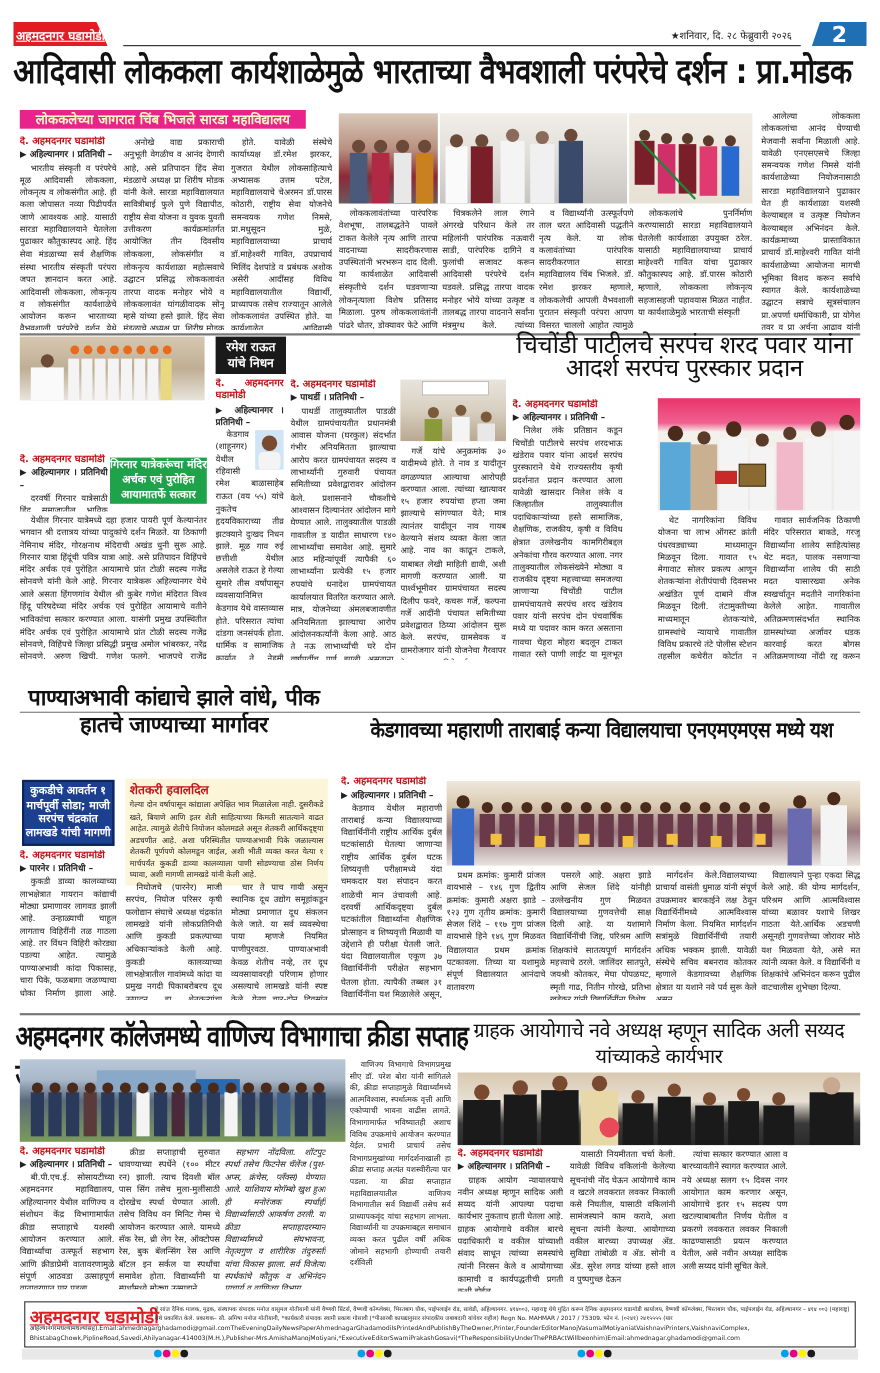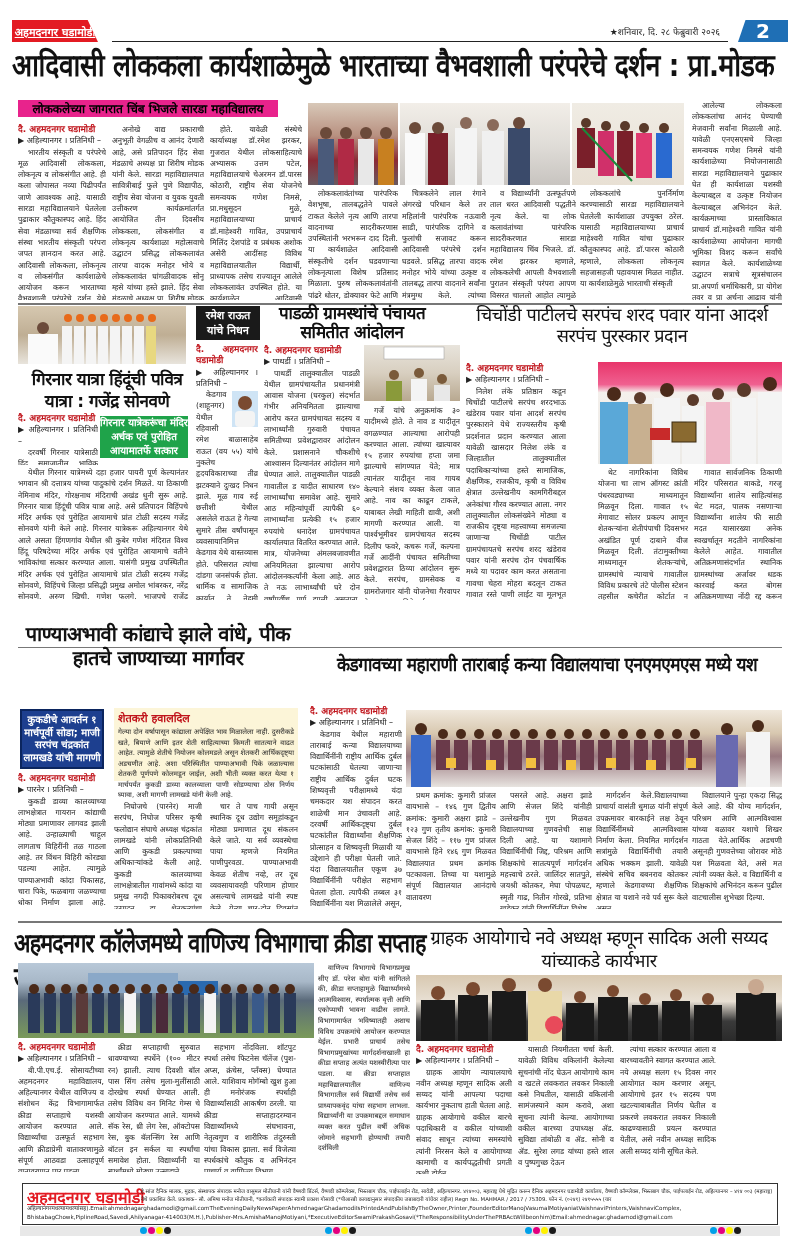--- a/index.html
+++ b/index.html
@@ -16,7 +16,7 @@
   .headline { position: absolute; font-family: "DejaVu Sans", sans-serif; font-weight: bold; color: #111; letter-spacing: -0.5px; line-height: 1.15; }
   .h-xl { font-size: 31px; transform: scaleX(0.85); transform-origin: left top; }
   .h-lg { font-size: 26px; }
-  .subbar { position: absolute; background: #e8238c; color: #000000; font-weight: bold; display: flex; align-items: center; justify-content: center; font-size: 12px; }
+  .subbar { position: absolute; background: #e8238c; color: #fef9c3; font-weight: bold; display: flex; align-items: center; justify-content: center; font-size: 12px; }
   .byline { font-size: 9px; color: #c0141b; font-weight: bold; }
   .dateline { font-size: 8px; font-weight: normal; }
   .col { position: absolute; font-size: 7.6px; line-height: 11.3px; text-align: justify; color: #222; overflow: hidden; }

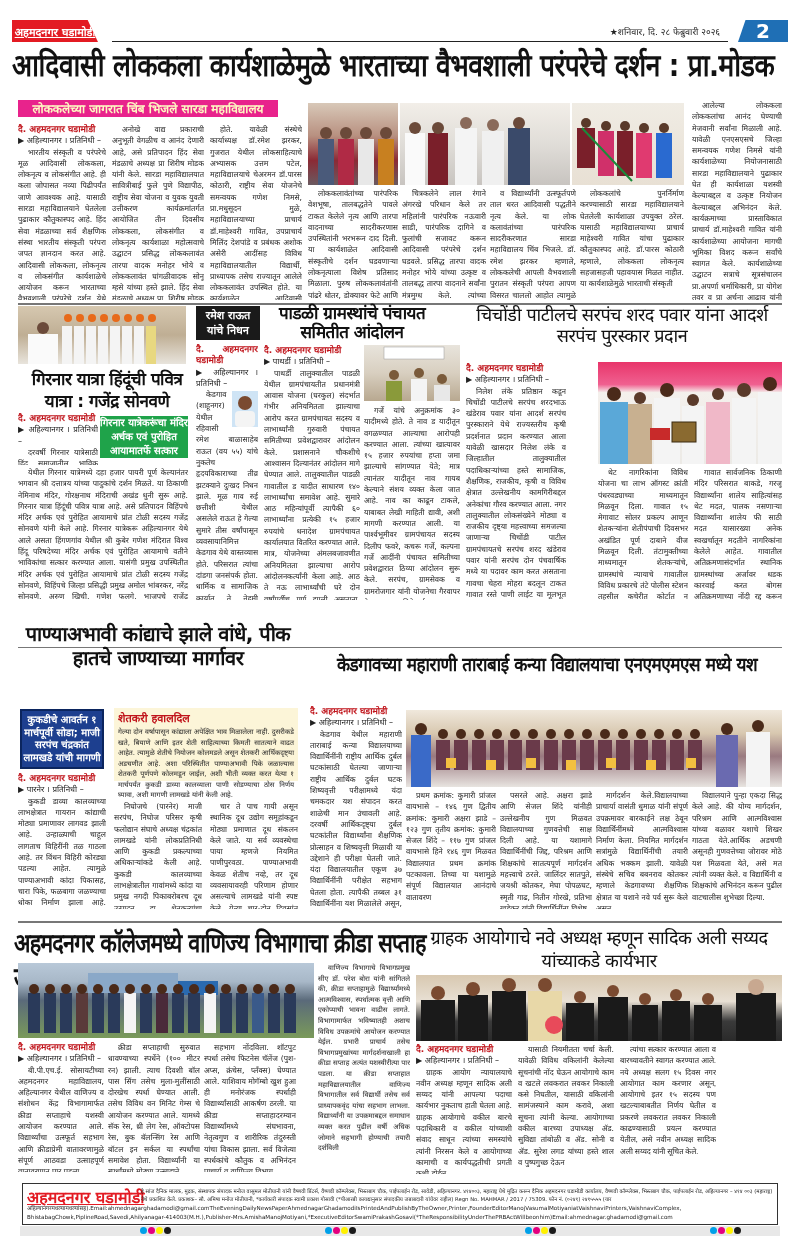--- a/index.html
+++ b/index.html
@@ -18,7 +18,7 @@
   .h-lg { font-size: 26px; }
   .subbar { position: absolute; background: #e8238c; color: #fef9c3; font-weight: bold; display: flex; align-items: center; justify-content: center; font-size: 12px; }
   .byline { font-size: 9px; color: #c0141b; font-weight: bold; }
-  .dateline { font-size: 8px; font-weight: normal; }
+  .dateline { font-size: 8px; font-weight: bold; }
   .col { position: absolute; font-size: 7.6px; line-height: 11.3px; text-align: justify; color: #222; overflow: hidden; }
   .col p { text-indent: 10px; }
   .photo { position: absolute; overflow: hidden; }

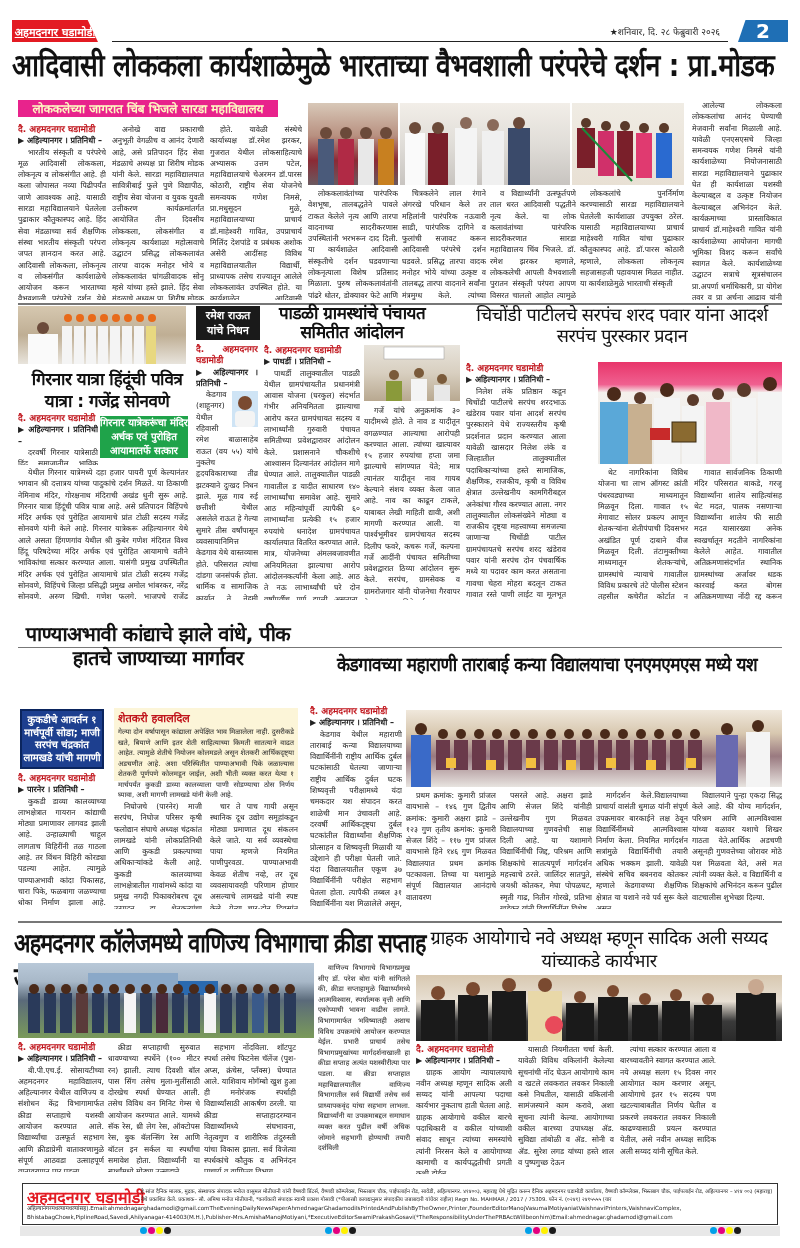--- a/index.html
+++ b/index.html
@@ -175,7 +175,6 @@
     <p>केडगाव (शाहूनगर) येथील रहिवासी रमेश बाळासाहेब राऊत (वय ५५) यांचे नुकतेच हृदयविकाराच्या तीव्र झटक्याने दुःखद निधन झाले. मूळ गाव रुई छत्तीशी येथील असलेले राऊत हे गेल्या सुमारे तीस वर्षांपासून व्यवसायानिमित्त केडगाव येथे वास्तव्यास होते. परिसरात त्यांचा दांडगा जनसंपर्क होता. धार्मिक व सामाजिक कार्यात ते नेहमी सक्रिय सहभाग घेत असत. त्यांच्या पश्चात भाऊ, पत्नी, मुलगी, जावई, नातवंडे असा परिवार आहे. त्यांच्या निधनाने परिसरात हळहळ व्यक्त होत आहे.</p>
   </div>
 
-  <div class="headline" style="left:262px; top:304px; width:180px; text-align:center; font-size:17px; line-height:19px;">पाडळी ग्रामस्थांचे पंचायत समितीत आंदोलन</div>
   <div class="col" style="left:264px; top:345px; width:96px; height:255px;">
     <div class="byline">दै. अहमदनगर घडामोडी</div>
     <div class="dateline">▶ पाथर्डी । प्रतिनिधी –</div>

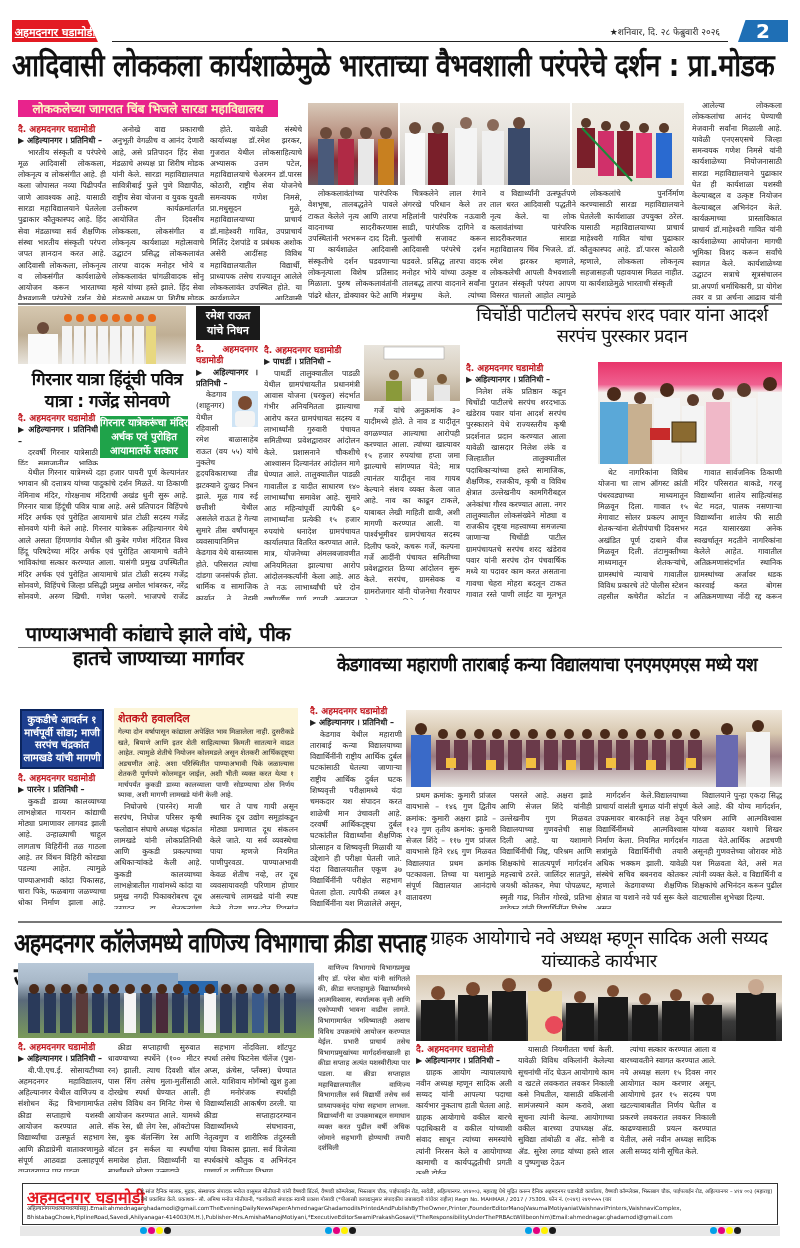--- a/index.html
+++ b/index.html
@@ -195,7 +195,7 @@
       <p>गर्जे यांचे अनुक्रमांक ३० यादीमध्ये होते. ते नाव ड यादीतून वगळण्यात आल्याचा आरोपही करण्यात आला. त्यांच्या खात्यावर १५ हजार रुपयांचा हप्ता जमा झाल्याचे सांगण्यात येते; मात्र त्यानंतर यादीतून नाव गायब केल्याने संशय व्यक्त केला जात आहे. नाव का काढून टाकले, याबाबत लेखी माहिती द्यावी, अशी मागणी करण्यात आली. या पार्श्वभूमीवर ग्रामपंचायत सदस्य दिलीप फवरे, कचरू गर्जे, कल्पना गर्जे आदींनी पंचायत समितीच्या प्रवेशद्वारात ठिय्या आंदोलन सुरू केले. सरपंच, ग्रामसेवक व ग्रामरोजगार यांनी योजनेचा गैरवापर केल्याच्या निषेधार्थ आमरण उपोषणाची भूमिकाही जाहीर करण्यात आली होती. प्रशासनाकडून या प्रकरणाची सखोल चौकशी करण्यात येईल, तसेच संबंधित कागदपत्रांची पडताळणी करून आवश्यक ती कारवाई केली जाईल, असे आश्वासन देण्यात आले. त्यानंतर आंदोलन मागे घेण्यात आले.</p>
     </div>
 
-  <div class="headline" style="left:462px; top:304px; width:320px; text-align:center; font-size:18px; line-height:21px; font-weight:normal;">चिचोंडी पाटीलचे सरपंच शरद पवार यांना आदर्श सरपंच पुरस्कार प्रदान</div>
+  <div class="headline" style="left:462px; top:304px; width:320px; text-align:center; font-size:22px; line-height:21px; font-weight:normal;">चिचोंडी पाटीलचे सरपंच शरद पवार यांना आदर्श सरपंच पुरस्कार प्रदान</div>
   <div class="col" style="left:466px; top:363px; width:100px; height:237px;">
     <div class="byline">दै. अहमदनगर घडामोडी</div>
     <div class="dateline">▶ अहिल्यानगर । प्रतिनिधी –</div>

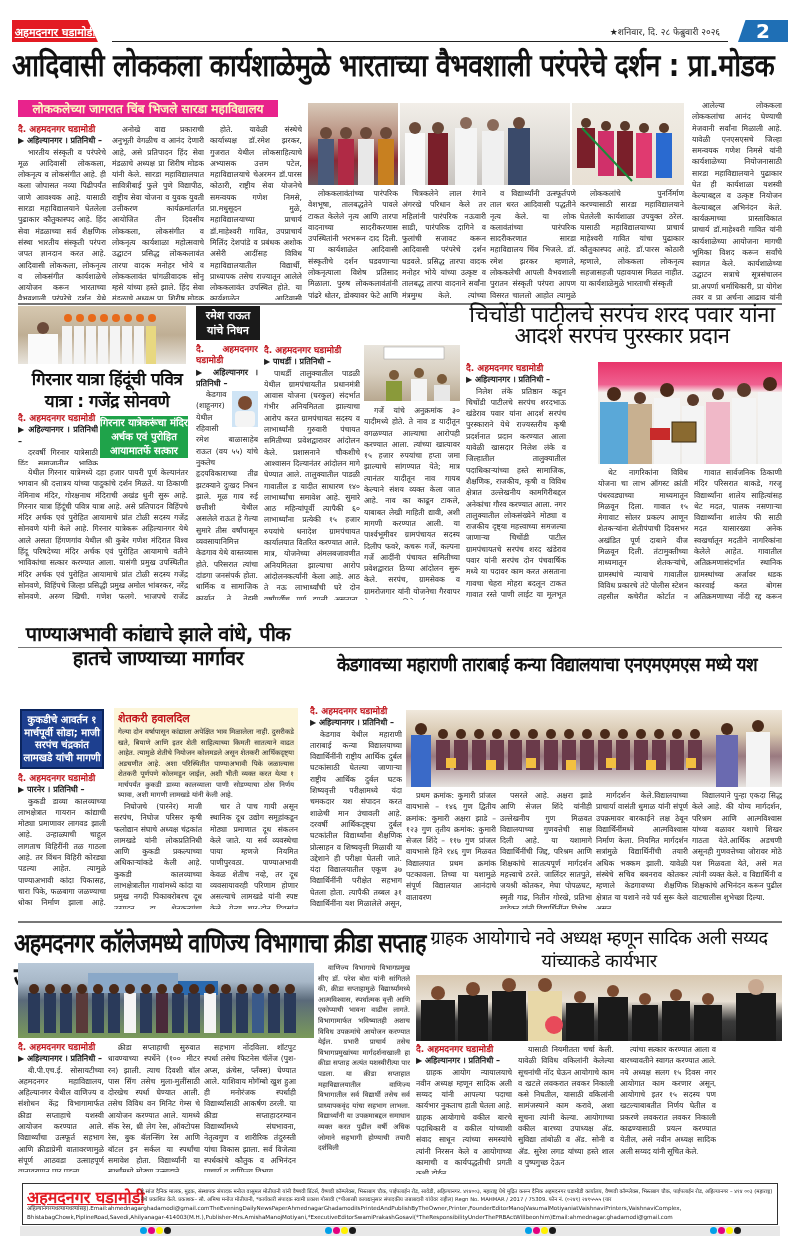--- a/index.html
+++ b/index.html
@@ -151,7 +151,6 @@
         <circle cx="25" cy="22" r="6" fill="#6b4a3a"></circle>
       </svg>
   </div>
-  <div class="headline h-lg" style="left:22px; top:368px; width:170px; text-align:center; font-size:17px; line-height:22px;">गिरनार यात्रा हिंदूंची पवित्र यात्रा : गजेंद्र सोनवणे</div>
   <div class="col" style="left:18px; top:413px; width:80px; height:52px;">
     <div class="byline">दै. अहमदनगर घडामोडी</div>
     <div class="dateline">▶ अहिल्यानगर । प्रतिनिधी –</div>

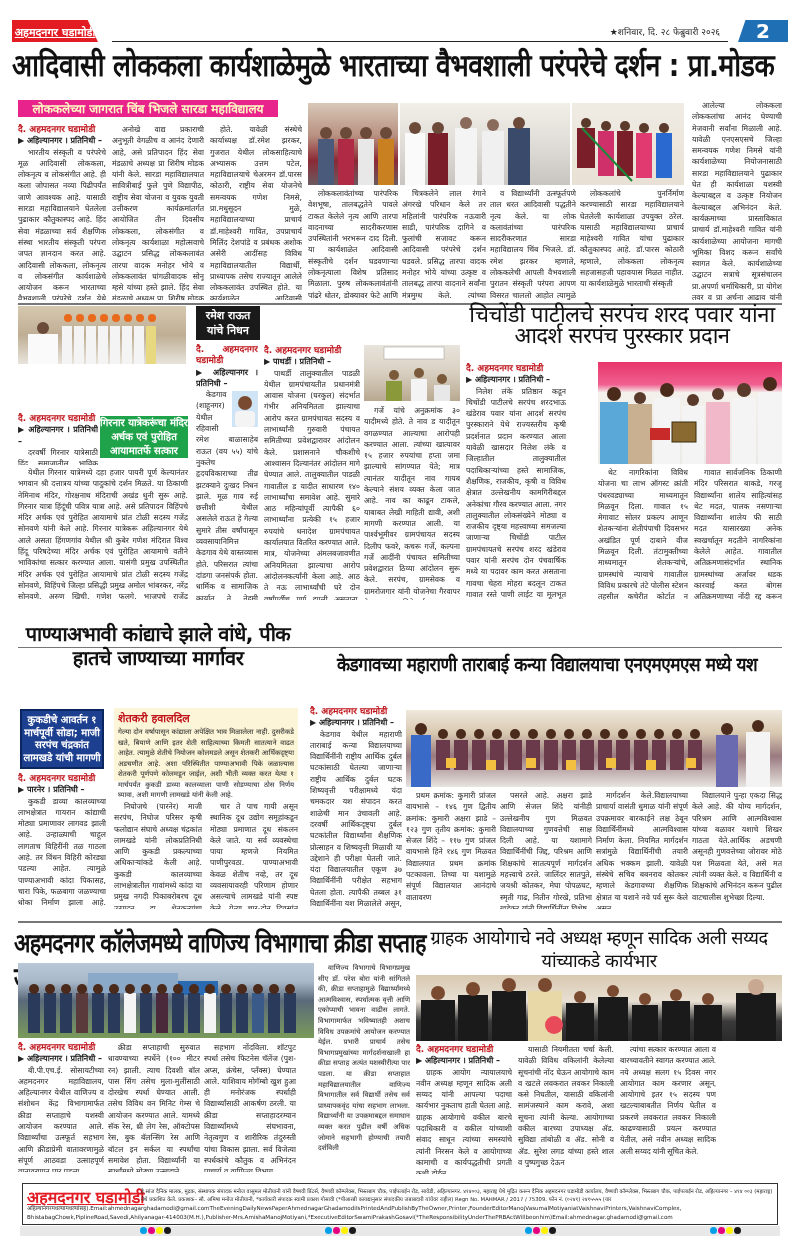--- a/index.html
+++ b/index.html
@@ -231,7 +231,7 @@
 
   <div class="headline" style="left:18px; top:622px; width:280px; text-align:center; font-size:20px; line-height:24px; font-weight:900; color:#111;">पाण्याअभावी कांद्याचे झाले वांधे, पीक हातचे जाण्याच्या मार्गावर</div>
   <div class="box-blue" style="left:20px; top:709px; width:84px; height:60px; font-size:10px; line-height:12.5px;">कुकडीचे आवर्तन १ मार्चपूर्वी सोडा; माजी सरपंच चंद्रकांत लामखडे यांची मागणी</div>
-  <div class="box-cream" style="left:114px; top:708px; width:184px; height:73px;">
+  <div class="box-cream" style="left:114px; top:708px; width:184px; height:97px;">
     <div style="font-size:11px; font-weight:bold; color:#c0141b; padding:2px 4px;">शेतकरी हवालदिल</div>
     <div class="col" style="position:relative; left:0; top:0; width:184px; padding:0 4px; font-size:7px; line-height:10.5px;">गेल्या दोन वर्षापासून कांद्याला अपेक्षित भाव मिळालेला नाही. दुसरीकडे खते, बियाणे आणि इतर शेती साहित्याच्या किमती सातत्याने वाढत आहेत. त्यामुळे शेतीचे नियोजन कोलमडले असून शेतकरी आर्थिकदृष्ट्या अडचणीत आहे. अशा परिस्थितीत पाण्याअभावी पिके जळाल्यास शेतकरी पूर्णपणे कोलमडून जाईल, अशी भीती व्यक्त करत येत्या १ मार्चपर्यंत कुकडी डाव्या कालव्याला पाणी सोडण्याचा ठोस निर्णय घ्यावा, अशी मागणी लामखडे यांनी केली आहे.</div>
   </div>

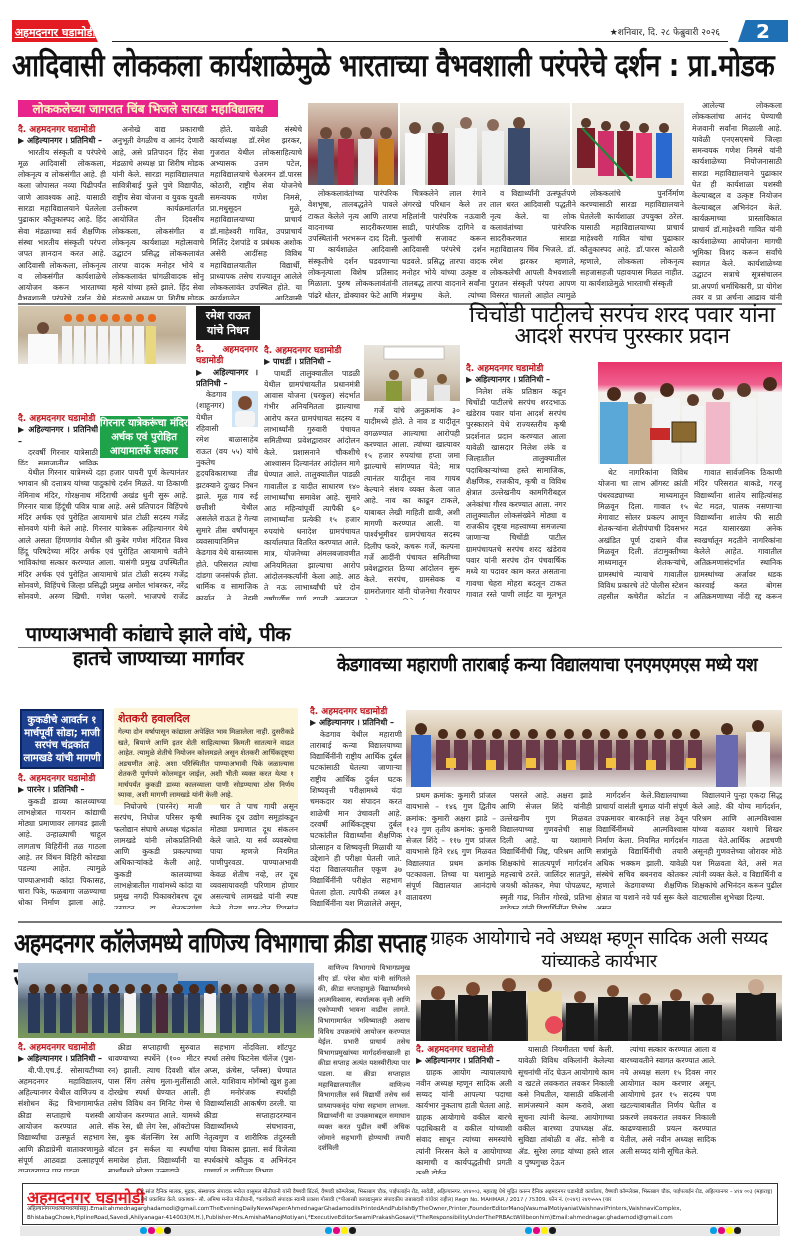--- a/index.html
+++ b/index.html
@@ -377,7 +377,7 @@
   <div class="col" style="left:108px; top:1042px; width:92px; height:130px;">
       <p>क्रीडा सप्ताहाची सुरुवात धावण्याच्या स्पर्धेने (१०० मीटर रन) झाली. त्याच दिवशी बॉल पास सिंग तसेच मुला-मुलींसाठी दोरखेच स्पर्धा घेण्यात आली. तसेच विविध वन मिनिट गेम्स चे आयोजन करण्यात आले. यामध्ये सॅक रेस, थ्री लेग रेस, ऑक्टोपस रेस, बुक बॅलन्सिंग रेस आणि बॉटल इन सर्कल या स्पर्धांचा समावेश होता. विद्यार्थ्यांनी या स्पर्धांमध्ये मोठ्या उत्साहाने</p>
     </div>
-  <div class="col" style="left:204px; top:1042px; width:92px; height:130px;">
+  <div class="col" style="left:204px; top:1042px; width:92px; height:130px;font-style:italic;">
       <p>सहभाग नोंदविला. शॉटपुट स्पर्धा तसेच फिटनेस चॅलेंज (पुश-अप्स, क्रंचेस, प्लँक्स) घेण्यात आले. याशिवाय मोगॅम्बो खुश हुआ ही मनोरंजक स्पर्धाही विद्यार्थ्यांसाठी आकर्षण ठरली. या क्रीडा सप्ताहादरम्यान विद्यार्थ्यांमध्ये संघभावना, नेतृत्वगुण व शारीरिक तंदुरुस्ती यांचा विकास झाला. सर्व विजेत्या स्पर्धकांचे कौतुक व अभिनंदन प्राचार्य व वाणिज्य विभाग</p>
     </div>
   <div class="col" style="left:300px; top:1042px; width:10px; height:0;"></div>

